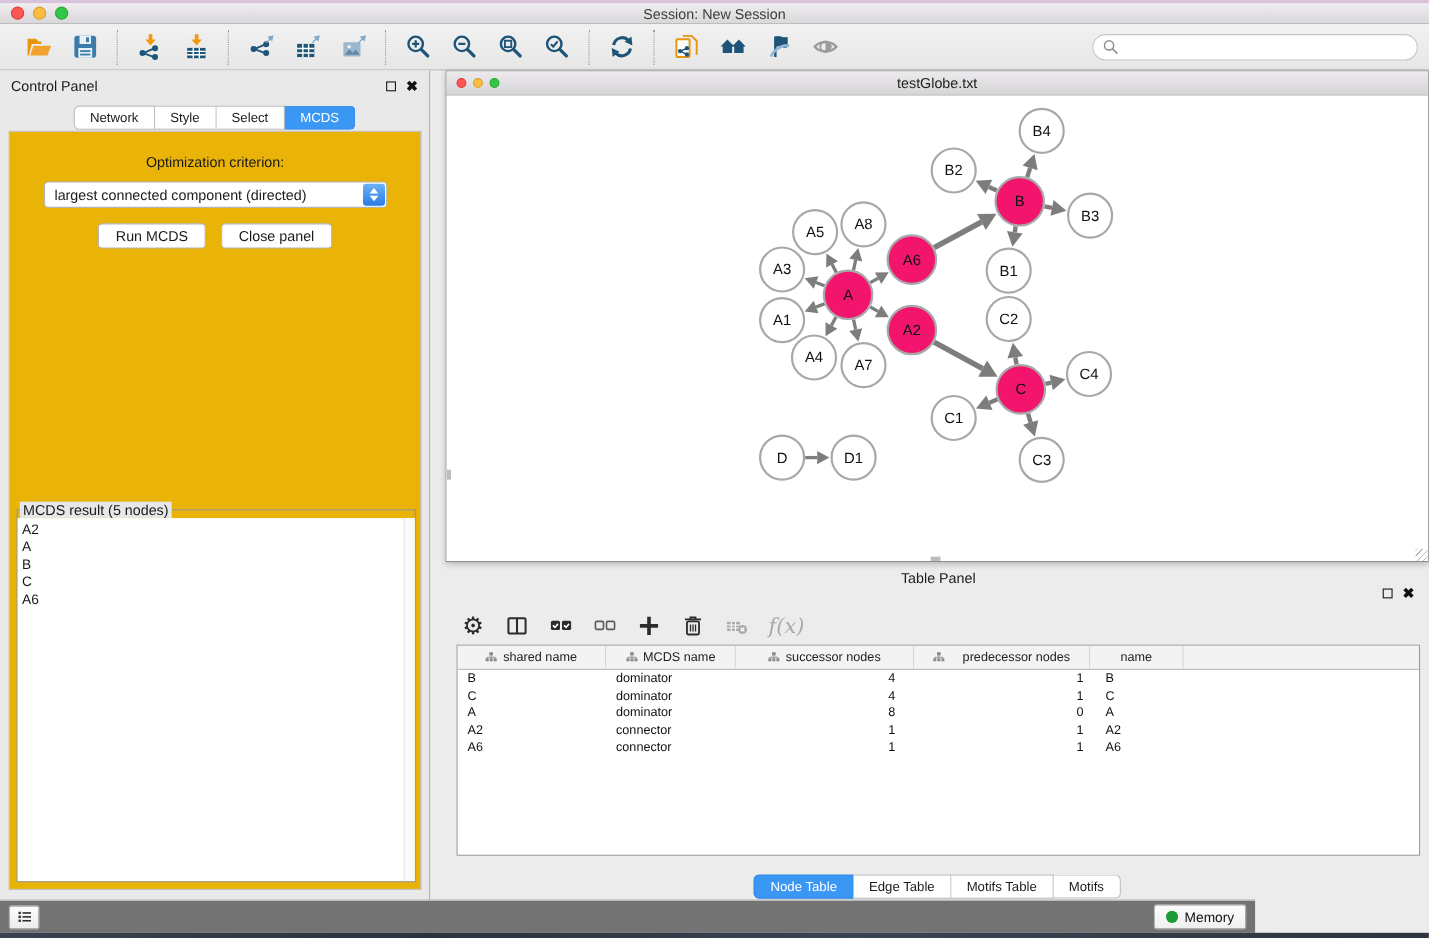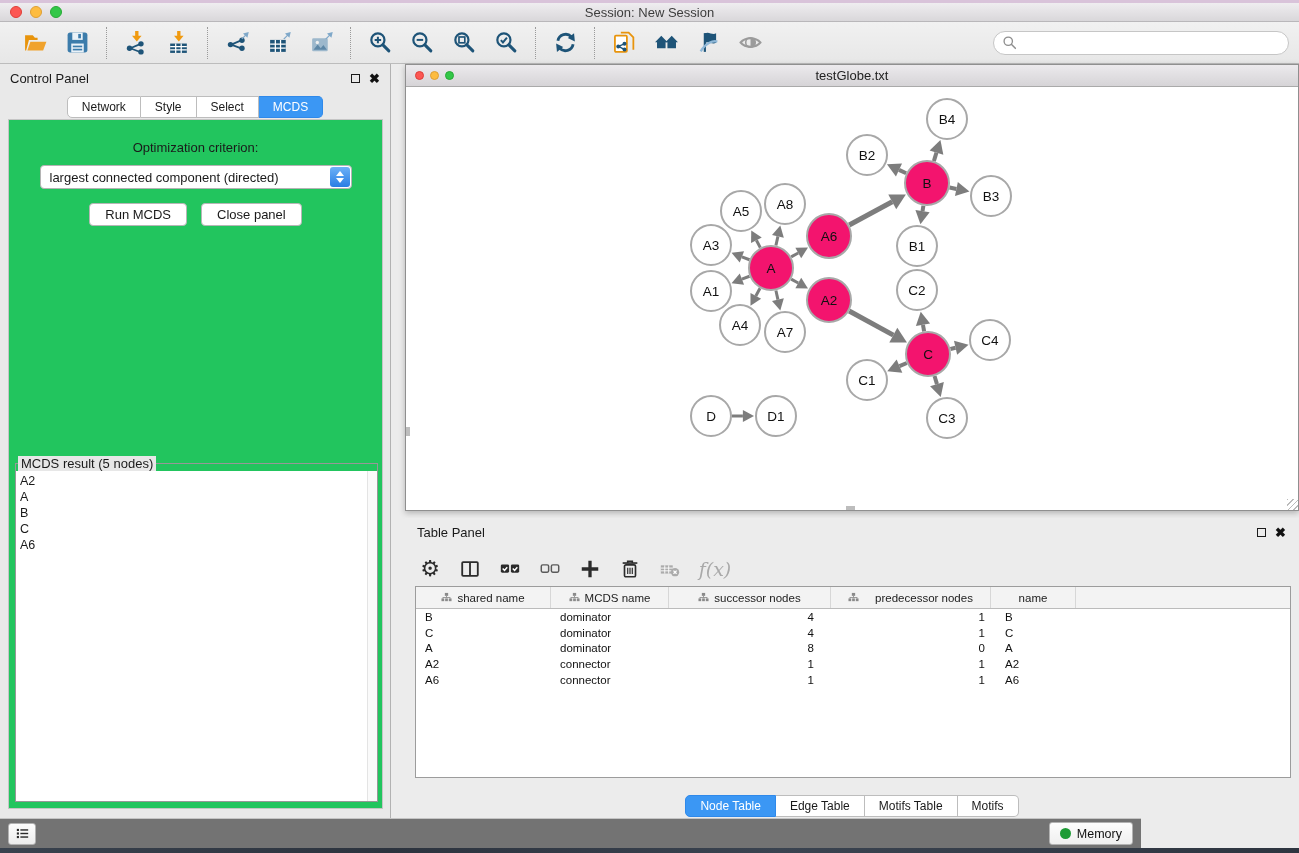--- a/index.html
+++ b/index.html
@@ -64,7 +64,7 @@
   #cp-tabs { position:absolute; left:0; right:0; top:32px; }
   #cp-pane {
     position:absolute; left:8px; top:55px; width:375px; height:690px;
-    border:1px solid #c5c5c5; background:#22c55e;
+    border:1px solid #c5c5c5; background:#eab308;
   }
   #opt-label { text-align:center; margin-top:20px; font-size:13px; }
   #criterion-select {

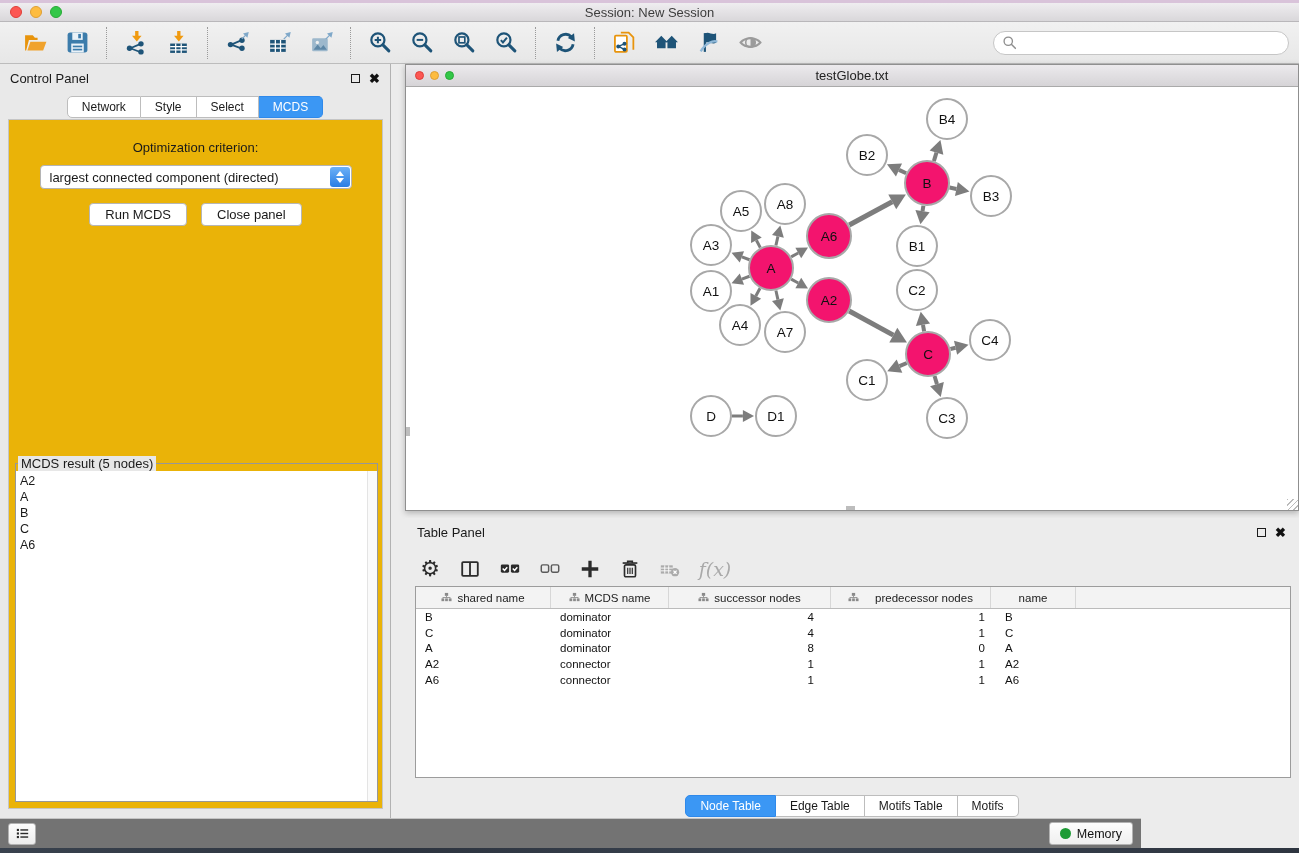--- a/index.html
+++ b/index.html
@@ -524,7 +524,7 @@
 </div>
 
 <div id="table-panel">
-  <div class="panel-header" style="padding-left:12px;">
+  <div class="panel-header" style="padding-left:12px;flex-direction:column;">
     <span class="ph-title">Table Panel</span>
     <span class="ph-icons" style="margin-right:3px;">
       <span class="float-box"></span>

